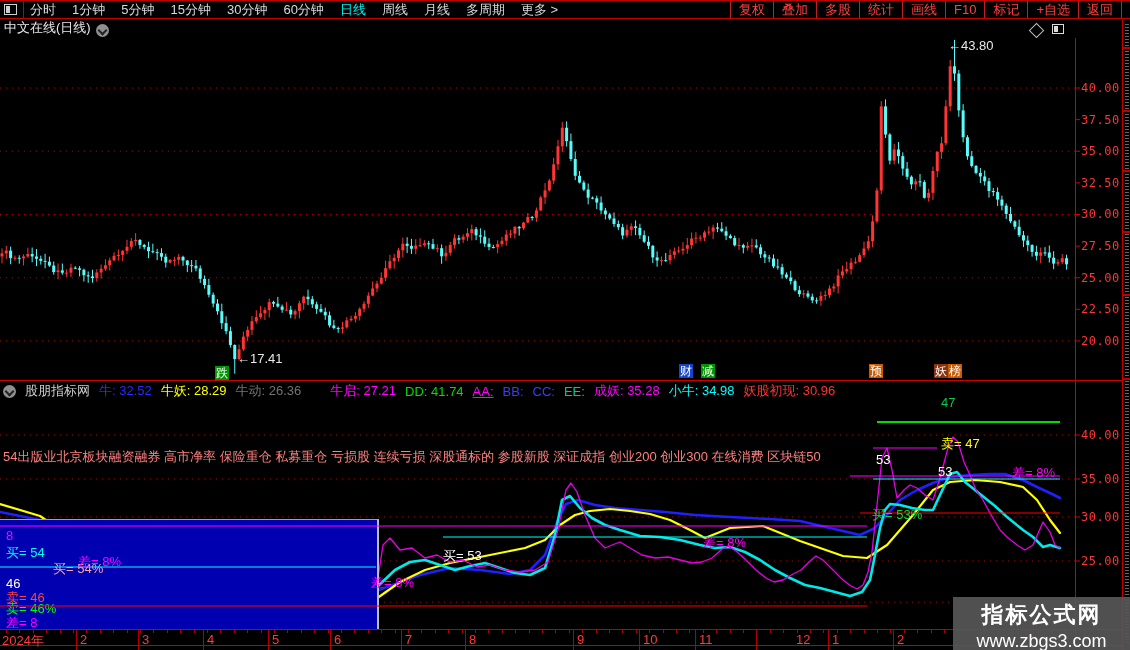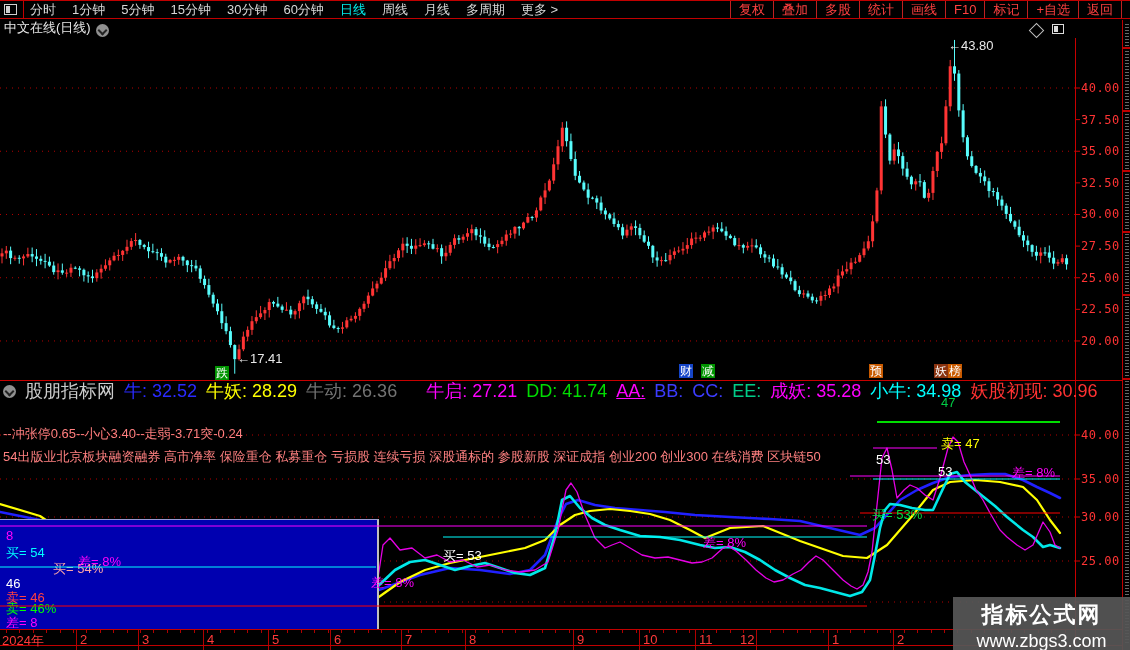--- a/index.html
+++ b/index.html
@@ -42,7 +42,7 @@
          text-align:center;z-index:4;}
   .axis-lab{position:absolute;left:1081px;color:#ff3434;font-size:12px;z-index:4;letter-spacing:0.5px;}
   #ind-header{position:absolute;left:3px;top:384px;height:14px;display:flex;gap:9px;align-items:center;
-              font-size:18px;white-space:nowrap;z-index:4;}
+              font-size:13px;white-space:nowrap;z-index:4;}
   #timeline{position:absolute;left:0;top:629px;width:1130px;height:17px;border-top:1px solid #c00000;
             border-bottom:1px solid #c00000;box-sizing:border-box;z-index:2;}
   .tl-lab{position:absolute;top:2px;font-size:13px;color:#ff3a3a;z-index:3;}

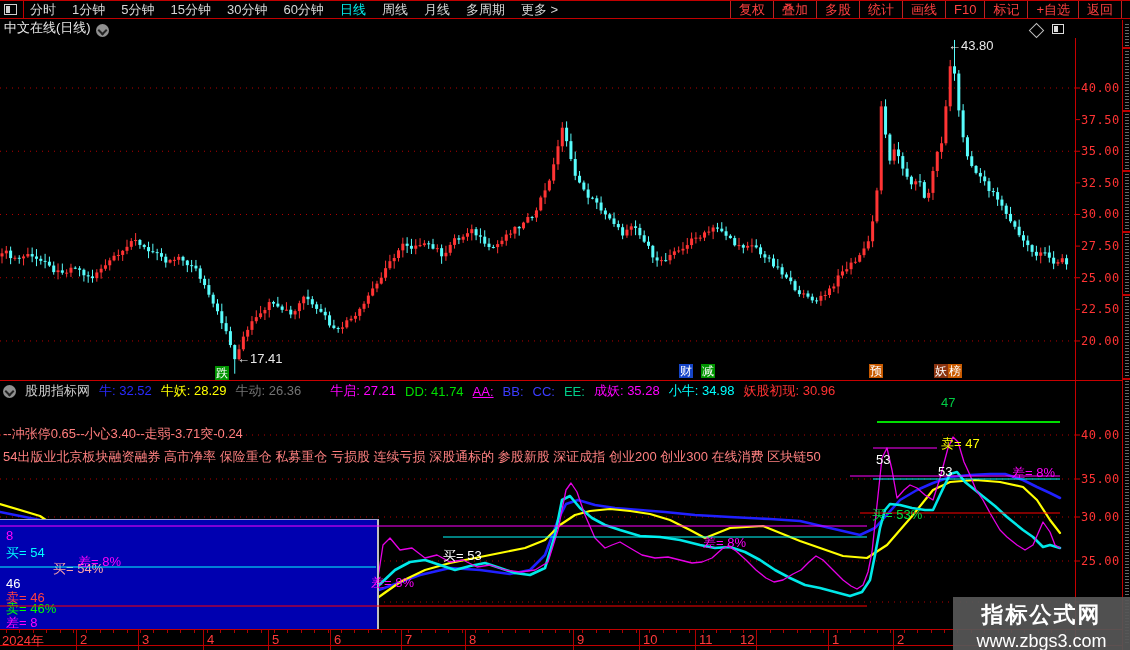--- a/index.html
+++ b/index.html
@@ -687,7 +687,6 @@
       <span style="color: rgb(255, 50, 50);">妖股初现: 30.96</span>
     </div>
 
-  <div class="pinkline" style="top:427px;">--冲张停0.65--小心3.40--走弱-3.71突-0.24</div>
   <div class="pinkline" style="top:450px;">54出版业北京板块融资融券 高市净率 保险重仓 私募重仓 亏损股 连续亏损 深股通标的 参股新股 深证成指 创业200 创业300 在线消费 区块链50</div>
 
   <div id="ind-labels">

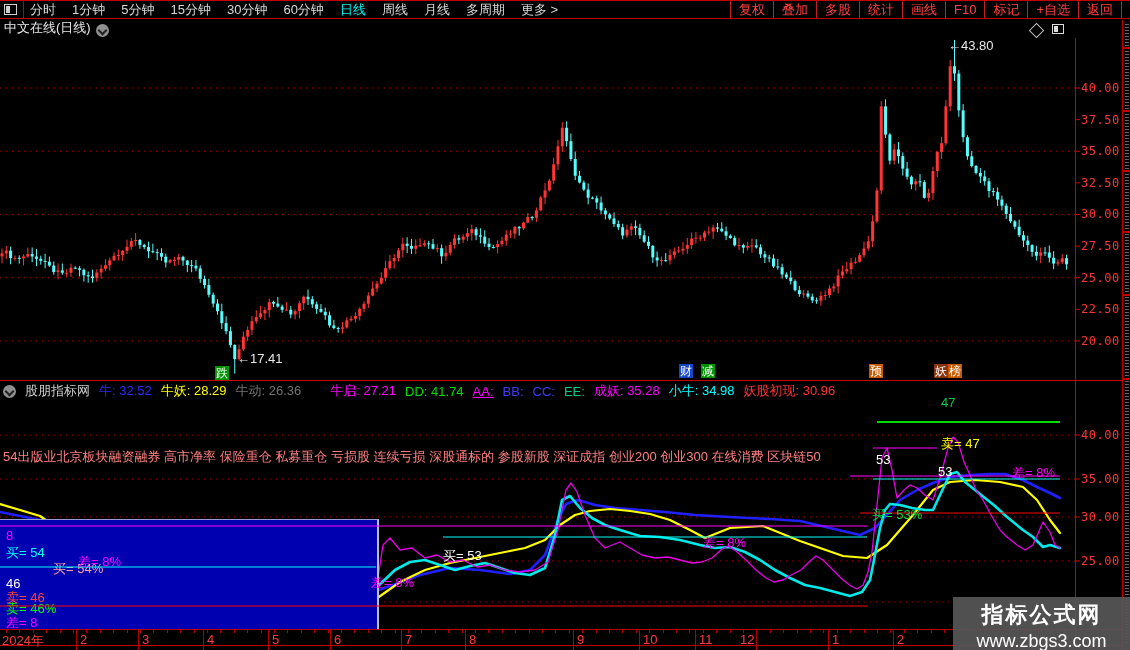--- a/index.html
+++ b/index.html
@@ -823,7 +823,7 @@
       <div class="tl-lab" style="left: 577px;">9</div>
       <div class="tl-lab" style="left: 643px;">10</div>
       <div class="tl-lab" style="left: 699px;">11</div>
-      <div class="tl-lab" style="left: 740px; text-align: right;">12</div>
+      <div class="tl-lab" style="left: 796px; text-align: right;">12</div>
       <div class="tl-lab" style="left: 832px;">1</div>
       <div class="tl-lab" style="left: 897px;">2</div>
     </div>

